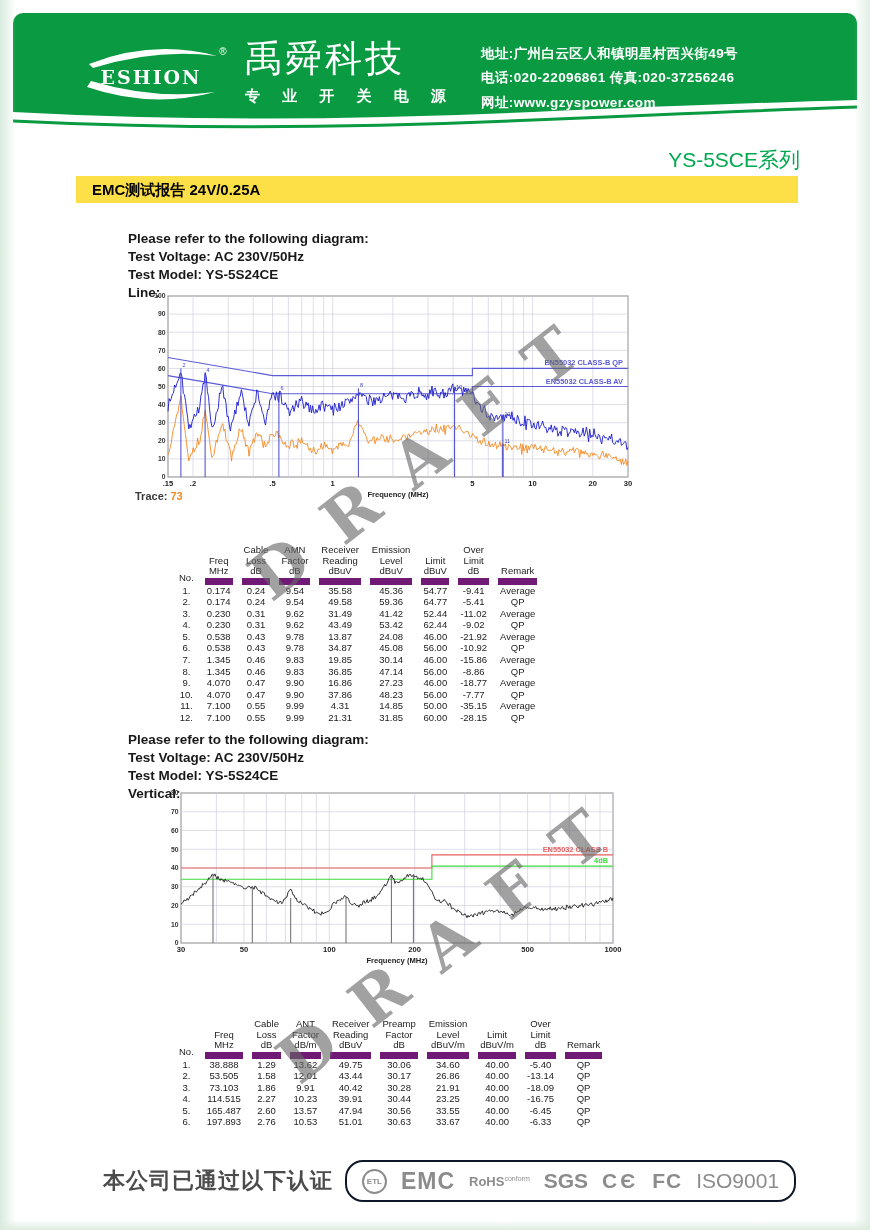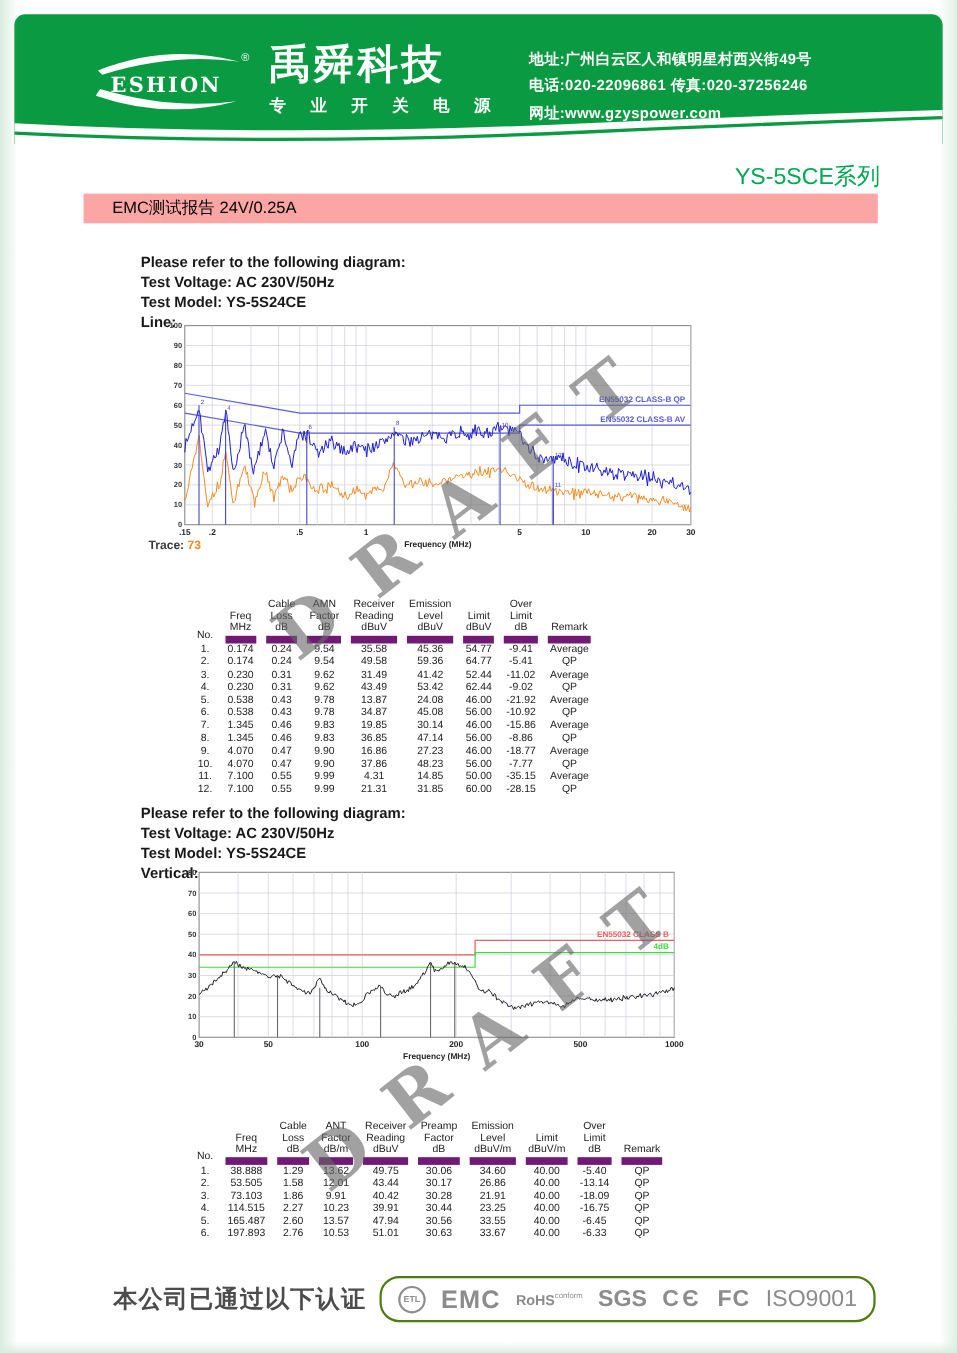--- a/index.html
+++ b/index.html
@@ -17,7 +17,7 @@
          border-radius:10px 10px 0 0;z-index:2;}
   .logo-svg{position:absolute;left:68px;top:24px;}
   .brand-block{position:absolute;left:232px;top:26px;color:#fff;}
-  .brand{font-size:37px;font-weight:700;letter-spacing:3px;line-height:1.1;}
+  .brand{font-size:37px;font-weight:400;letter-spacing:3px;line-height:1.1;}
   .slogan{margin-top:7px;font-size:15px;font-weight:bold;letter-spacing:9px;}
   .contact{position:absolute;left:468px;top:29px;color:#ffffff;font-size:13.5px;font-weight:bold;
            line-height:1.8;letter-spacing:.4px;}

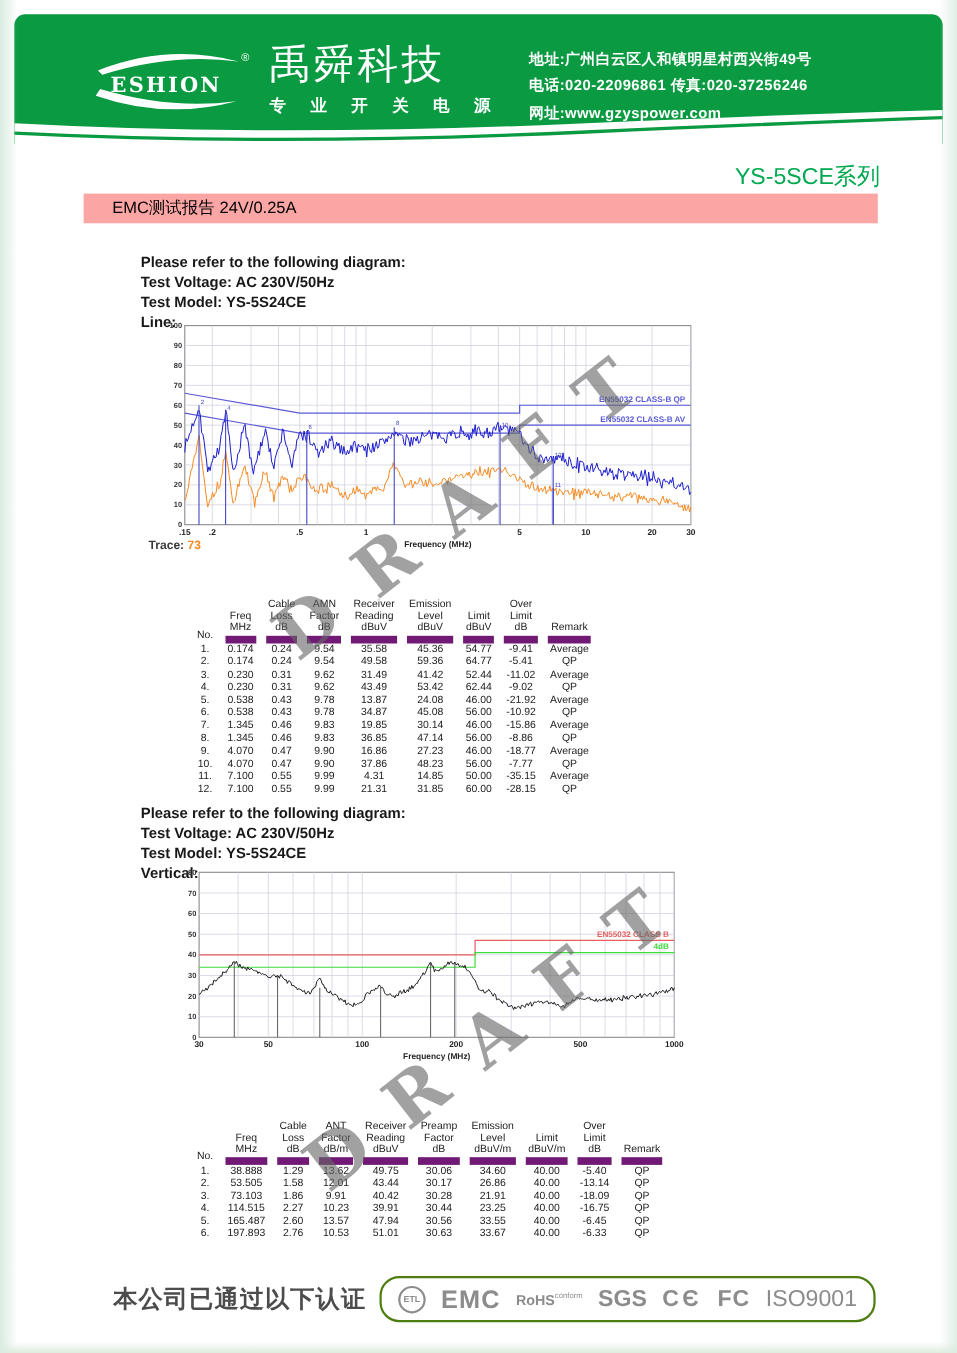--- a/index.html
+++ b/index.html
@@ -24,8 +24,8 @@
   .swoosh{position:absolute;left:0;bottom:-1px;width:100%;height:34px;}
 
   .series-title{position:absolute;top:146px;right:70px;font-size:21px;font-weight:normal;color:#00a94f;z-index:3;}
-  .section-bar{position:absolute;left:76px;top:176px;width:722px;height:27px;background:#fca5a5;
-               color:#000;font-size:15px;font-weight:normal;line-height:27px;padding-left:26px;box-sizing:border-box;}
+  .section-bar{position:absolute;left:76px;top:176px;width:722px;height:27px;background:#fde047;
+               color:#000;font-size:15px;font-weight:bold;line-height:27px;padding-left:16px;box-sizing:border-box;}
 
   .intro{position:absolute;left:128px;font-size:13.5px;font-weight:bold;color:#181818;line-height:18px;}
   .intro1{top:230px;} .intro2{top:731px;}

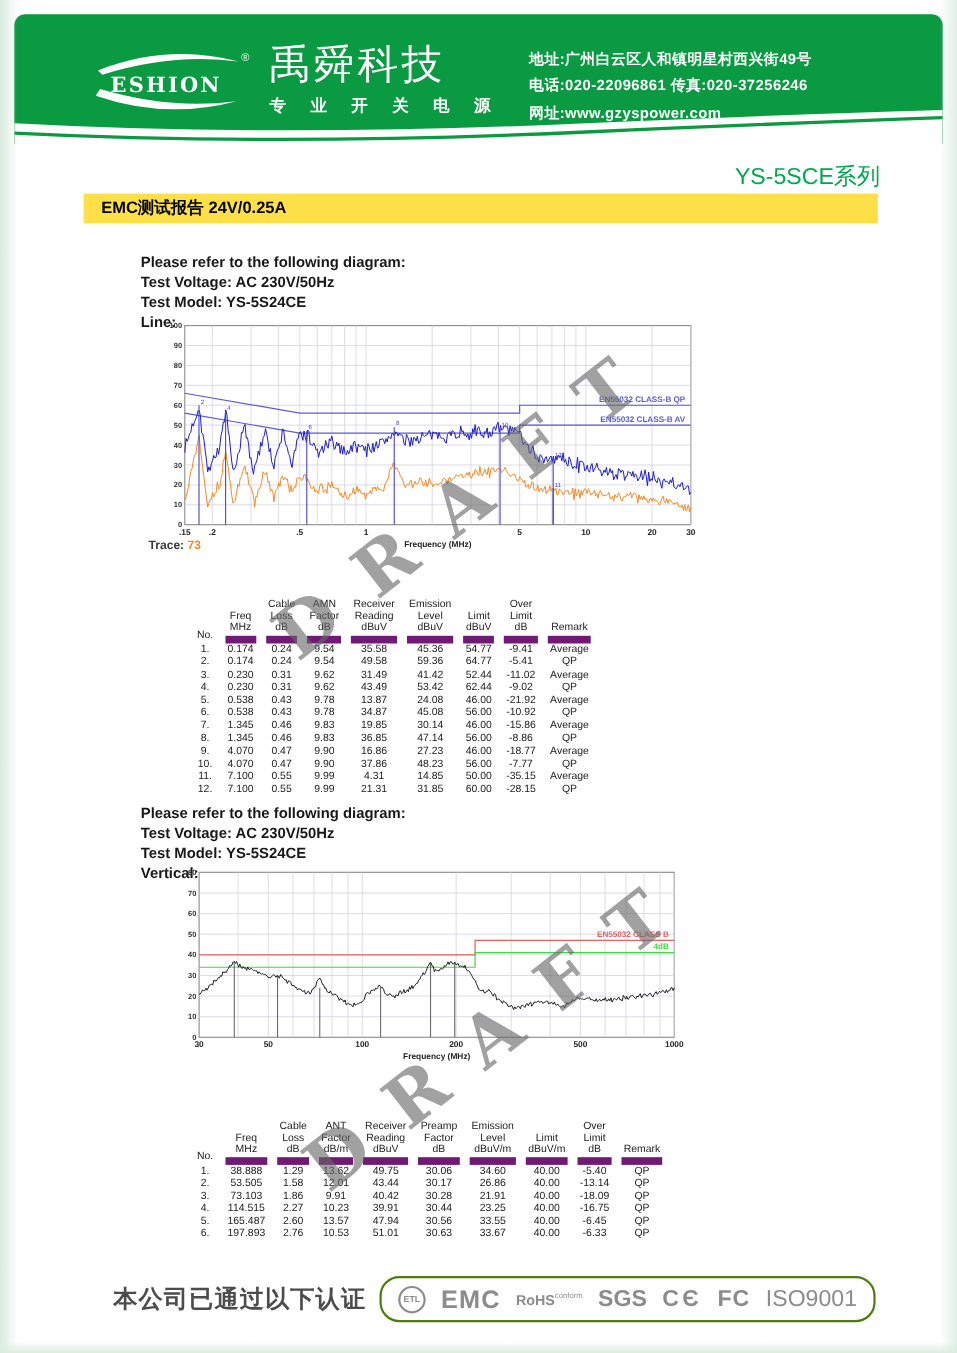--- a/index.html
+++ b/index.html
@@ -51,7 +51,7 @@
   footer{position:absolute;left:0;right:0;top:1160px;display:flex;justify-content:center;
          align-items:center;gap:12px;z-index:2;padding-left:29px;}
   .cert-text{font-size:22px;font-weight:bold;color:#4c4c4c;letter-spacing:1px;}
-  .cert-box{display:inline-flex;align-items:center;gap:14px;border:2px solid #4d7c0f;
+  .cert-box{display:inline-flex;align-items:center;gap:14px;border:2px solid #0f172a;
             border-radius:18px;padding:3px 15px;color:#8c8c8c;height:32px;}
   .etl{width:25px;height:25px;border:2px solid #8c8c8c;border-radius:50%;display:inline-flex;
        align-items:center;justify-content:center;font-size:8px;font-weight:bold;box-sizing:border-box;}

